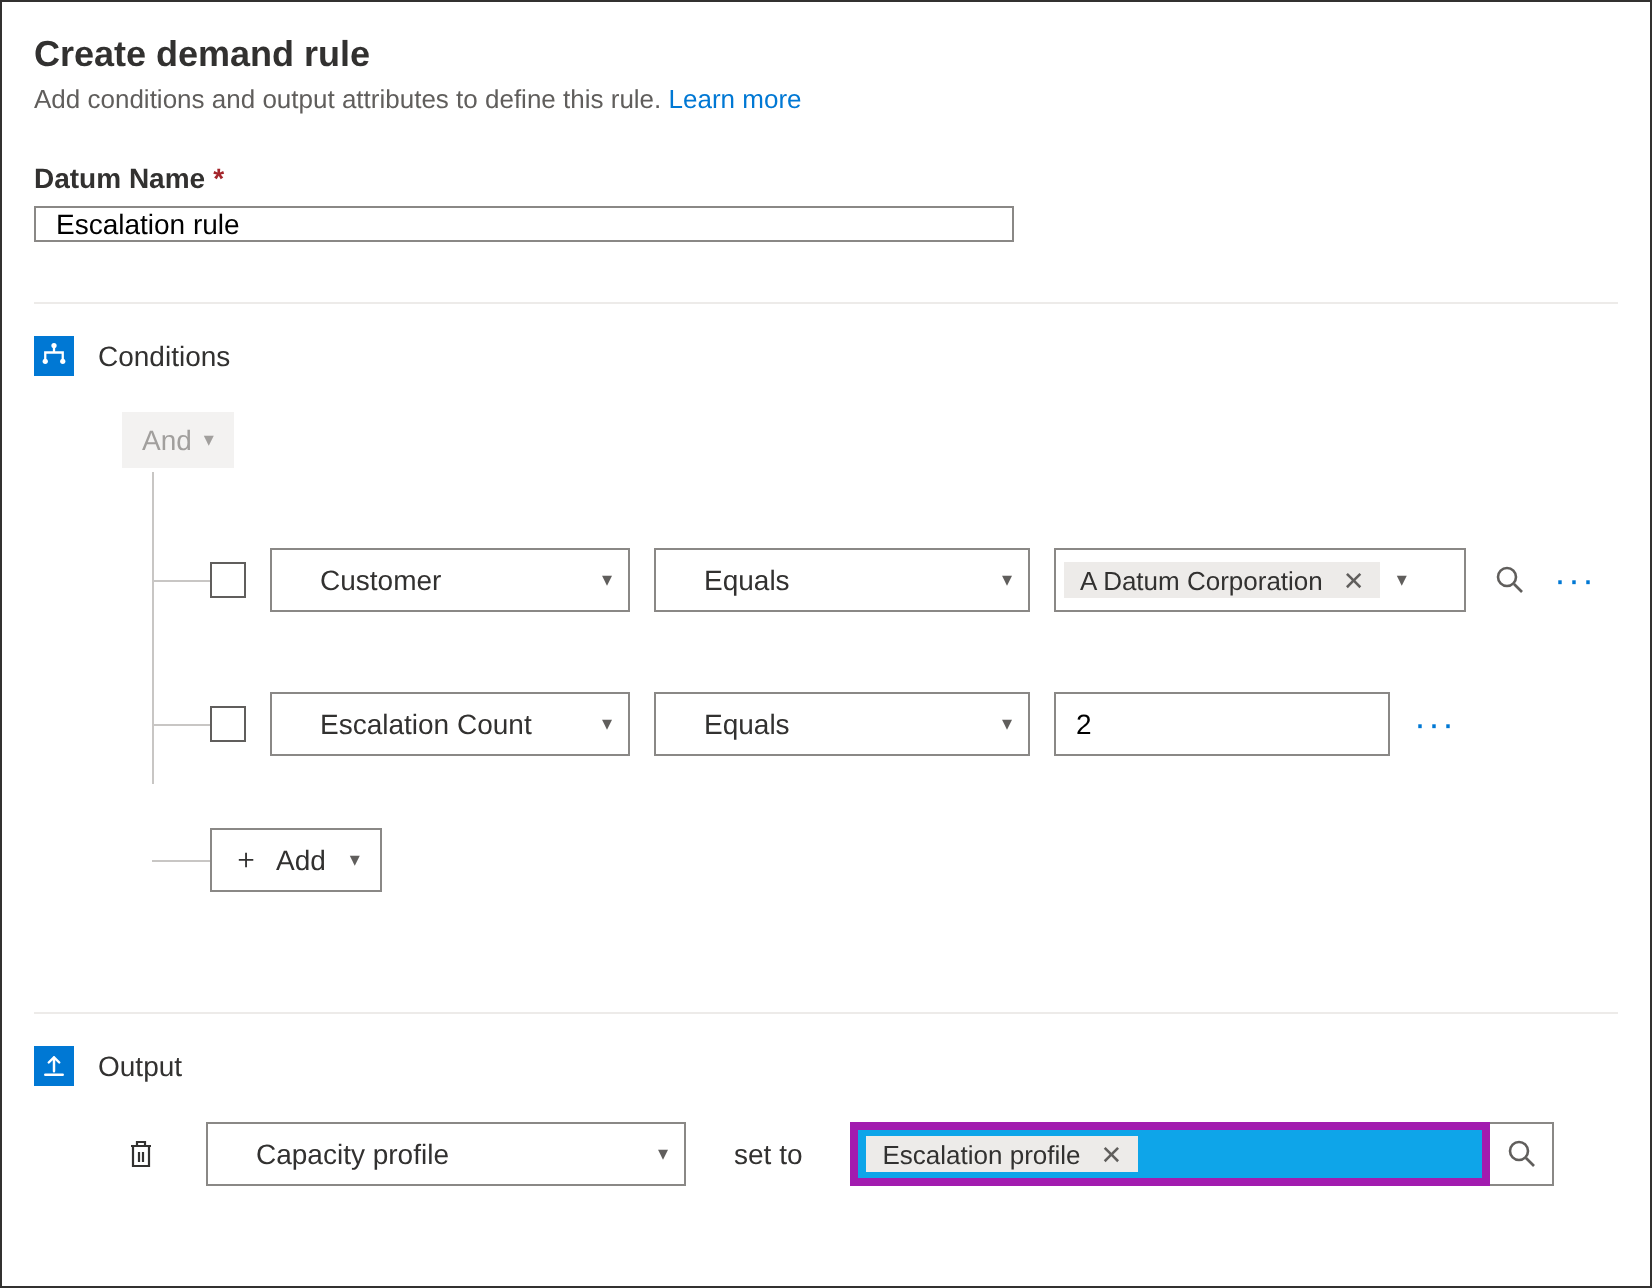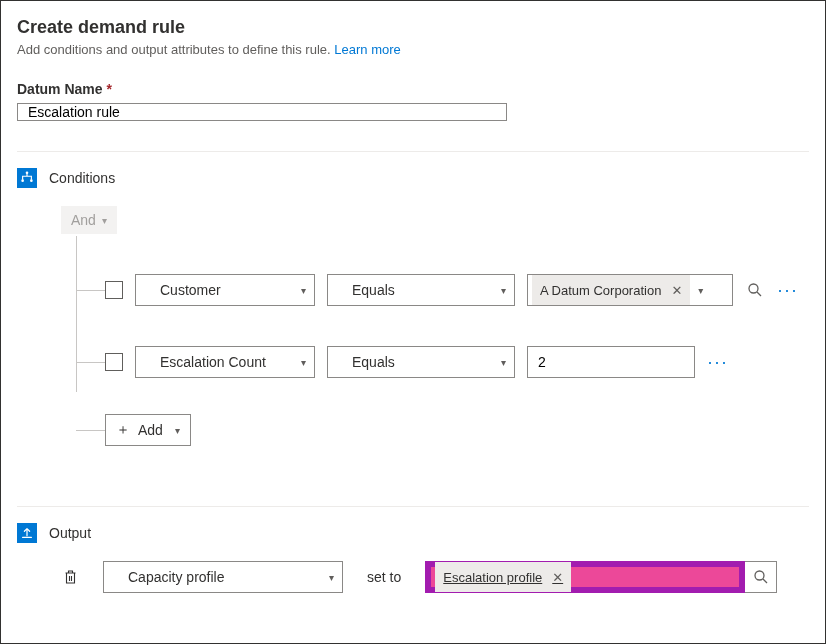--- a/index.html
+++ b/index.html
@@ -71,7 +71,7 @@
   }
   .tag-pill {
     display:flex; align-items:center; gap:8px; background:#edebe9;
-    height:30px; padding:0 6px 0 8px; font-size:13px;text-align:right;
+    height:18px; padding:0 6px 0 8px; font-size:13px;text-align:right;
   }
   .tag-x { font-size:13px; color:#605e5c; cursor:pointer; padding:0 2px; }
   .tag-chev { font-size:10px; color:#605e5c; margin-left:8px; }

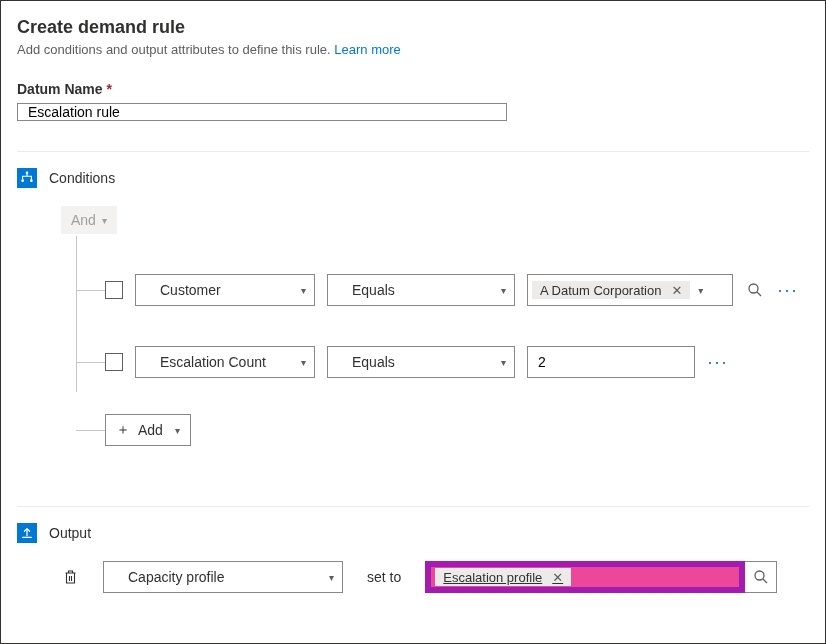--- a/index.html
+++ b/index.html
@@ -105,10 +105,9 @@
   .del-icon { color:#323130; cursor:pointer; width:18px; display:flex; justify-content:center;}
   .setto { font-size:14px; color:#323130; }
   .out-tag-field {
-    display:flex; align-items:center; border:6px solid #a21caf;
-    height:32px; background:#ec4899; cursor:text; padding:0 6px 0 4px;
+    display:flex; align-items:center; border:4px solid #a21caf;
+    height:32px; background:#0ea5e9; cursor:text; padding:0 6px 0 4px;
     width:320px;
-    text-decoration:underline;
   }
   .search-btn {
     width:32px; height:32px; border:1px solid #8a8886; border-left:none;

